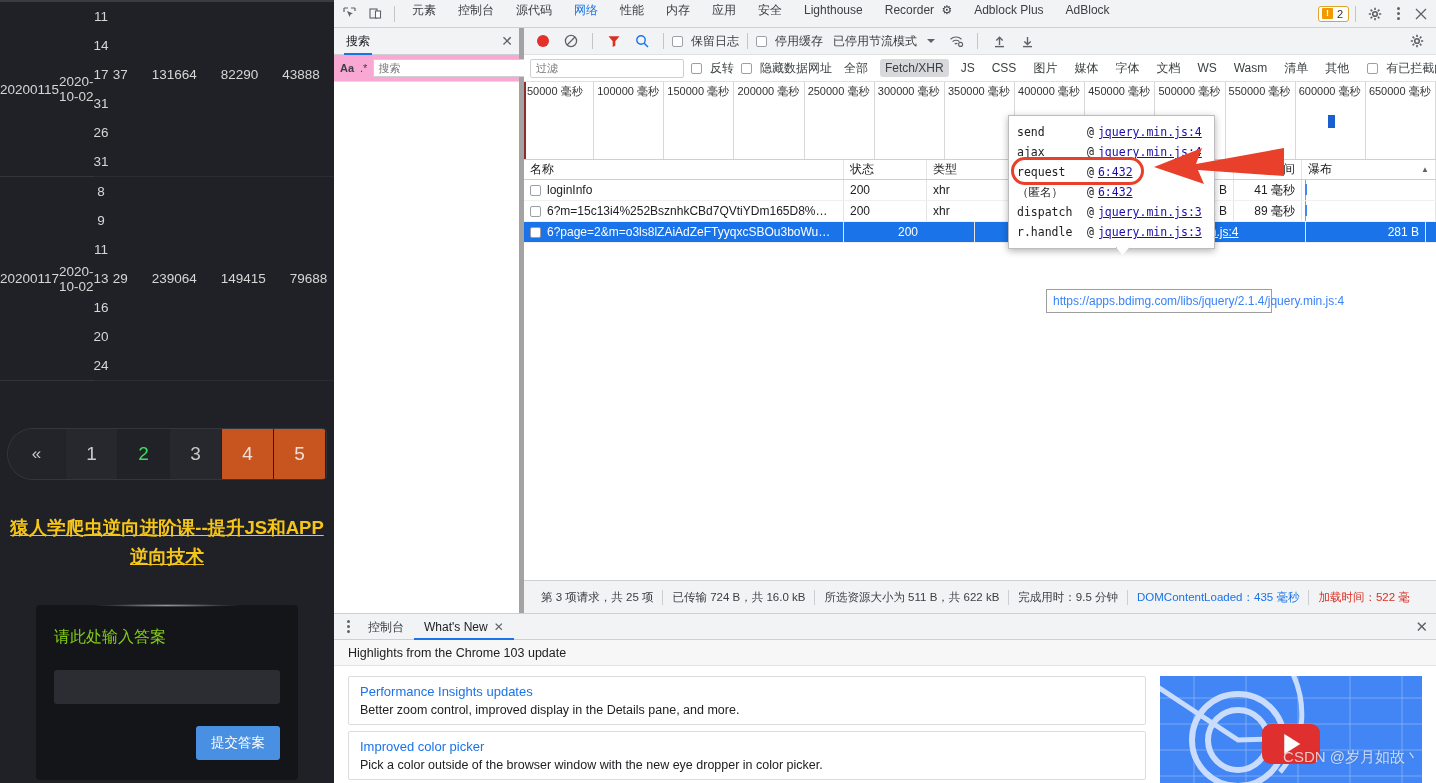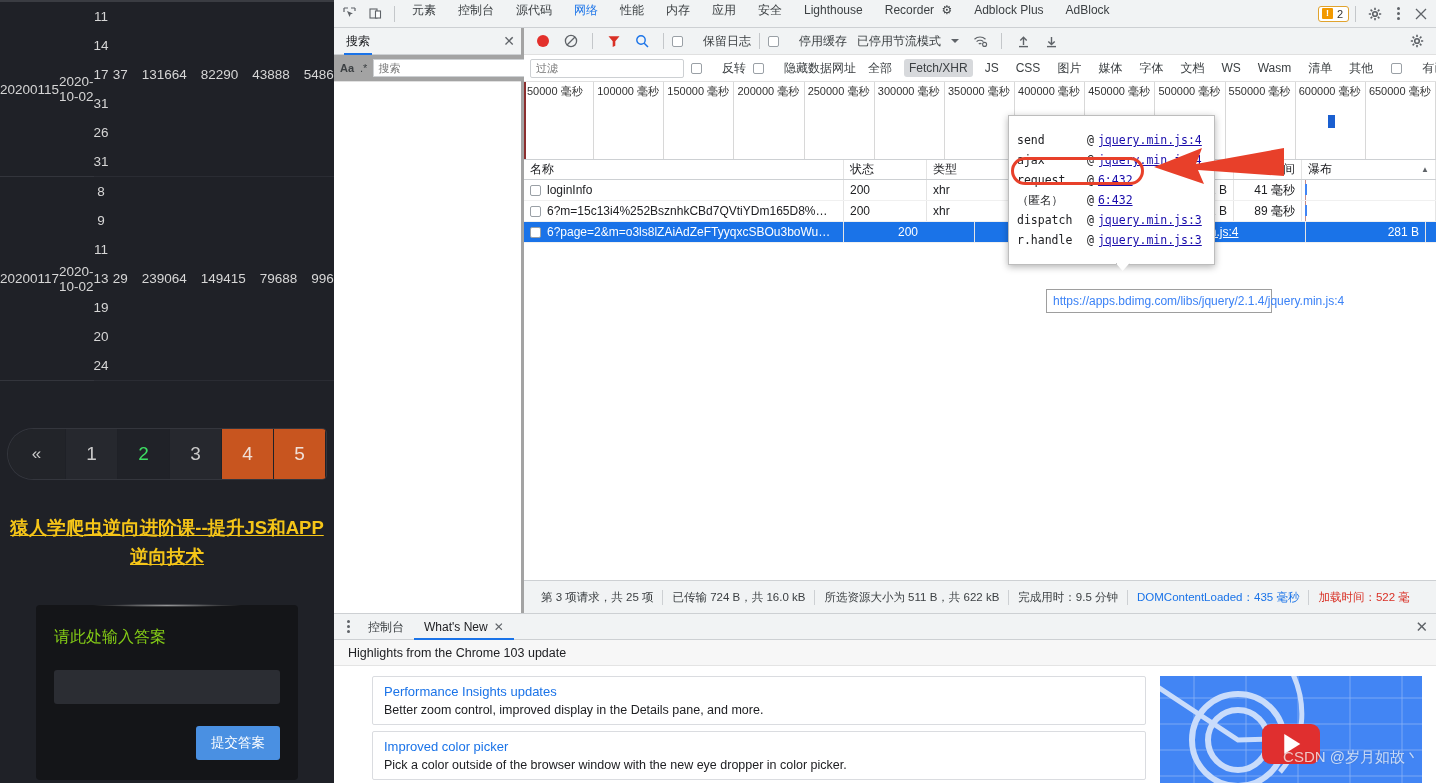--- a/index.html
+++ b/index.html
@@ -115,8 +115,8 @@
   .dt-body { flex: 1; display: flex; min-height: 0; }
 
   .search-pane {
-    width: 190px; border-right: 3px solid #a3a3a3; display: flex; flex-direction: column;
-    background: #a3a3a3; flex: none; justify-content: center;
+    width: 190px; border-right: 5px solid #a3a3a3; display: flex; flex-direction: column;
+    background: #f9a8d4; flex: none; justify-content: center;
   }
   .sp-head {
     height: 27px; display: flex; align-items: center; justify-content: space-between;

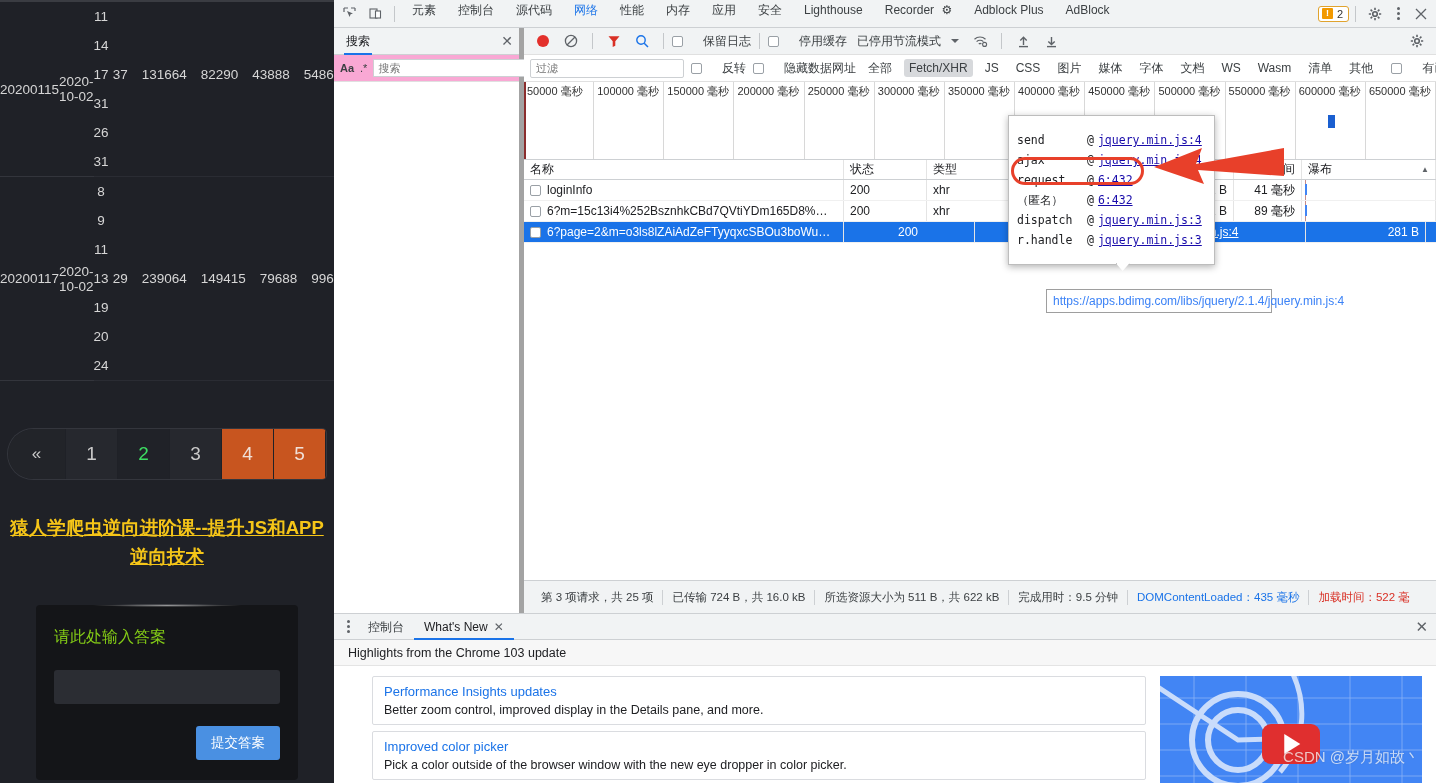--- a/index.html
+++ b/index.html
@@ -144,7 +144,7 @@
     background: #f1f3f4; border-bottom: 1px solid #e0e0e0; flex: none;
   }
   .rec-dot { width: 12px; height: 12px; border-radius: 50%; background: #e3302b; cursor:pointer; }
-  .chk { display: flex; align-items: center; gap: 20px; font-size: 12px; color: #3c4043; cursor: pointer; white-space: nowrap;}
+  .chk { display: flex; align-items: center; gap: 8px; font-size: 12px; color: #3c4043; cursor: pointer; white-space: nowrap;}
   .chkbox { width: 11px; height: 11px; border: 1px solid #9aa0a6; border-radius: 2px; background:#fff; flex:none;}
   .tb-label { font-size: 12px; color: #3c4043; white-space: nowrap; }
   .caret { width:0;height:0;border-left:4px solid transparent;border-right:4px solid transparent;

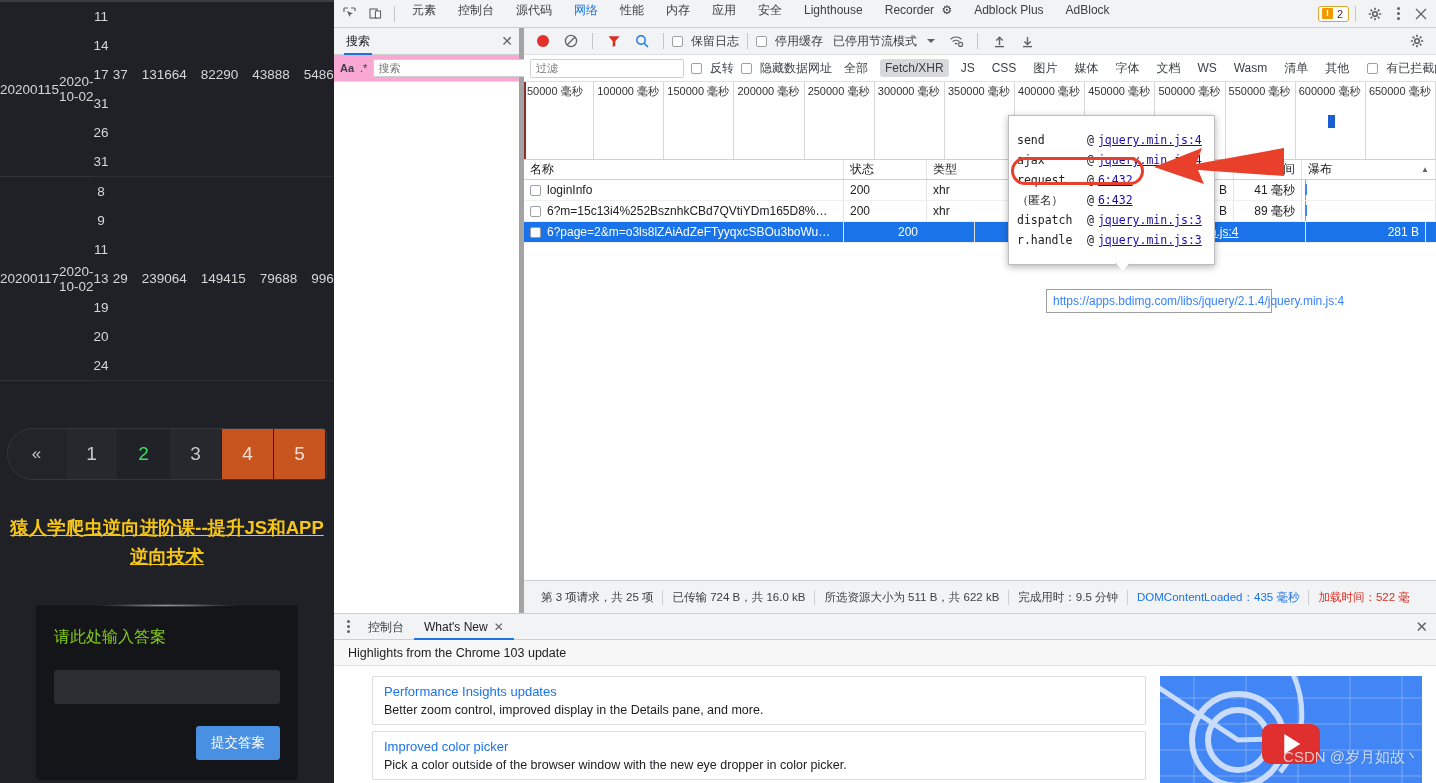--- a/index.html
+++ b/index.html
@@ -29,7 +29,7 @@
   .col-n     { text-align: right; padding-right: 6px; }
 
   .numrow td { border-bottom: none; }
-  .numwrap { display: flex; justify-content: flex-start; gap: 14px; padding-left: 4px; }
+  .numwrap { display: flex; justify-content: flex-start; gap: 24px; padding-left: 4px; }
   .numwrap span { white-space: nowrap; }
 
   .rowgroup { border-bottom: 1px solid #33353c; }

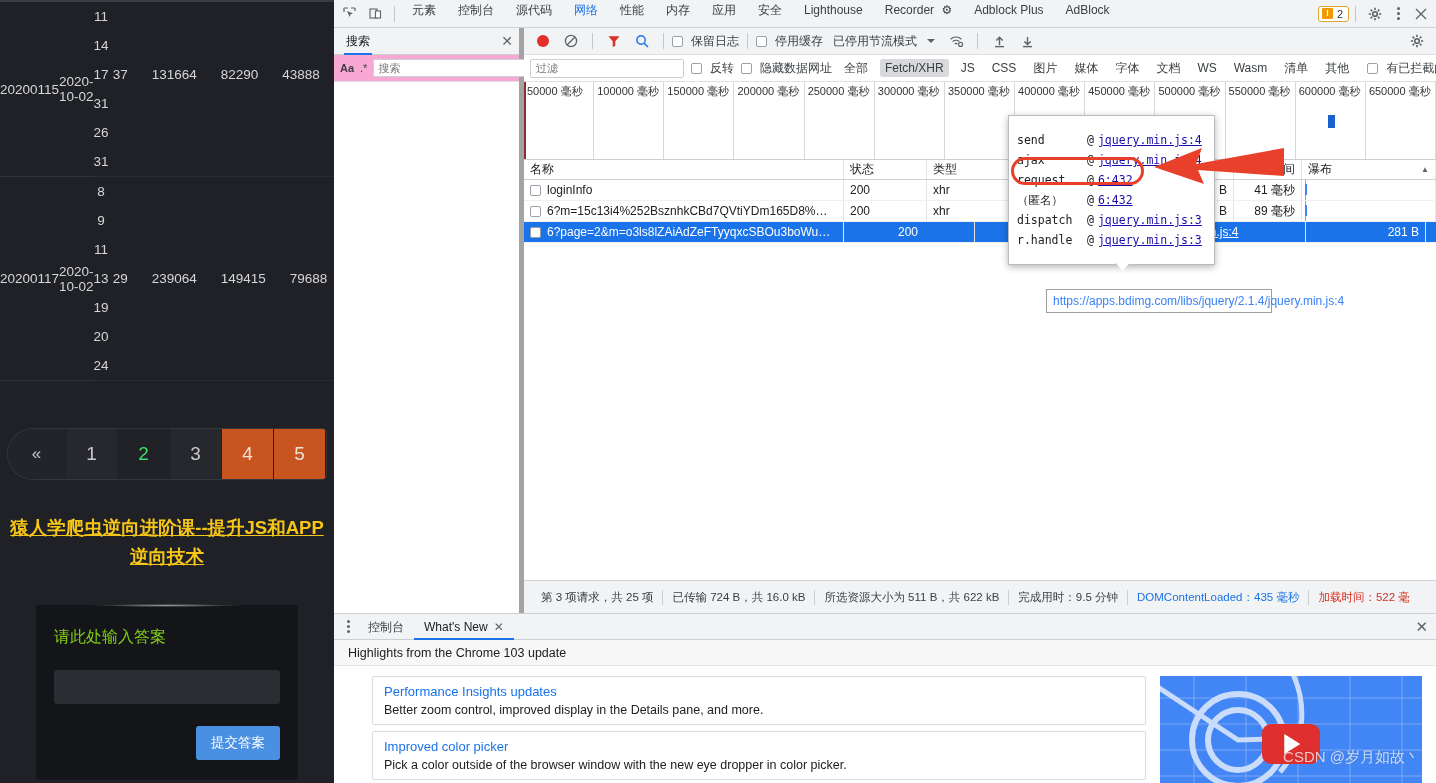--- a/index.html
+++ b/index.html
@@ -253,7 +253,7 @@
   .callstack {
     position: absolute; left: 1008px; top: 115px; width: 207px;
     background: #fff; border: 1px solid #bdbdbd; box-shadow: 0 2px 7px rgba(0,0,0,.3);
-    padding: 14px 8px; font-family: "DejaVu Sans Mono", monospace; font-size: 11.5px;
+    padding: 6px 8px; font-family: "DejaVu Sans Mono", monospace; font-size: 11.5px;
     line-height: 20px; color: #202124; z-index: 30;
   }
   .cs-row { display: flex; gap: 4px; white-space: nowrap; }

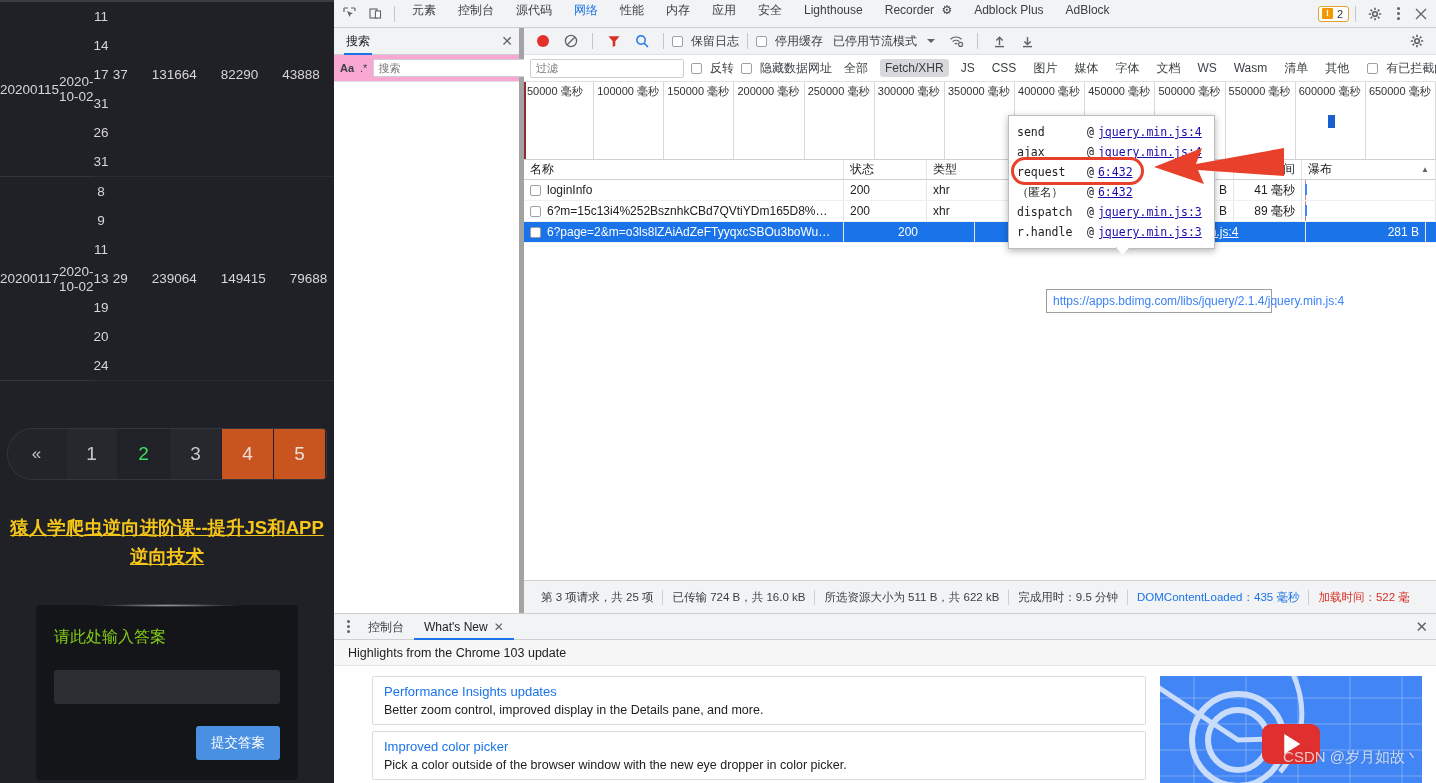--- a/index.html
+++ b/index.html
@@ -357,7 +357,7 @@
           </td>
         </tr>
         <tr class="numrow">
-          <td class="col-hours">19</td>
+          <td class="col-hours">16</td>
           <td class="col-n"></td>
         </tr>
         <tr class="numrow">

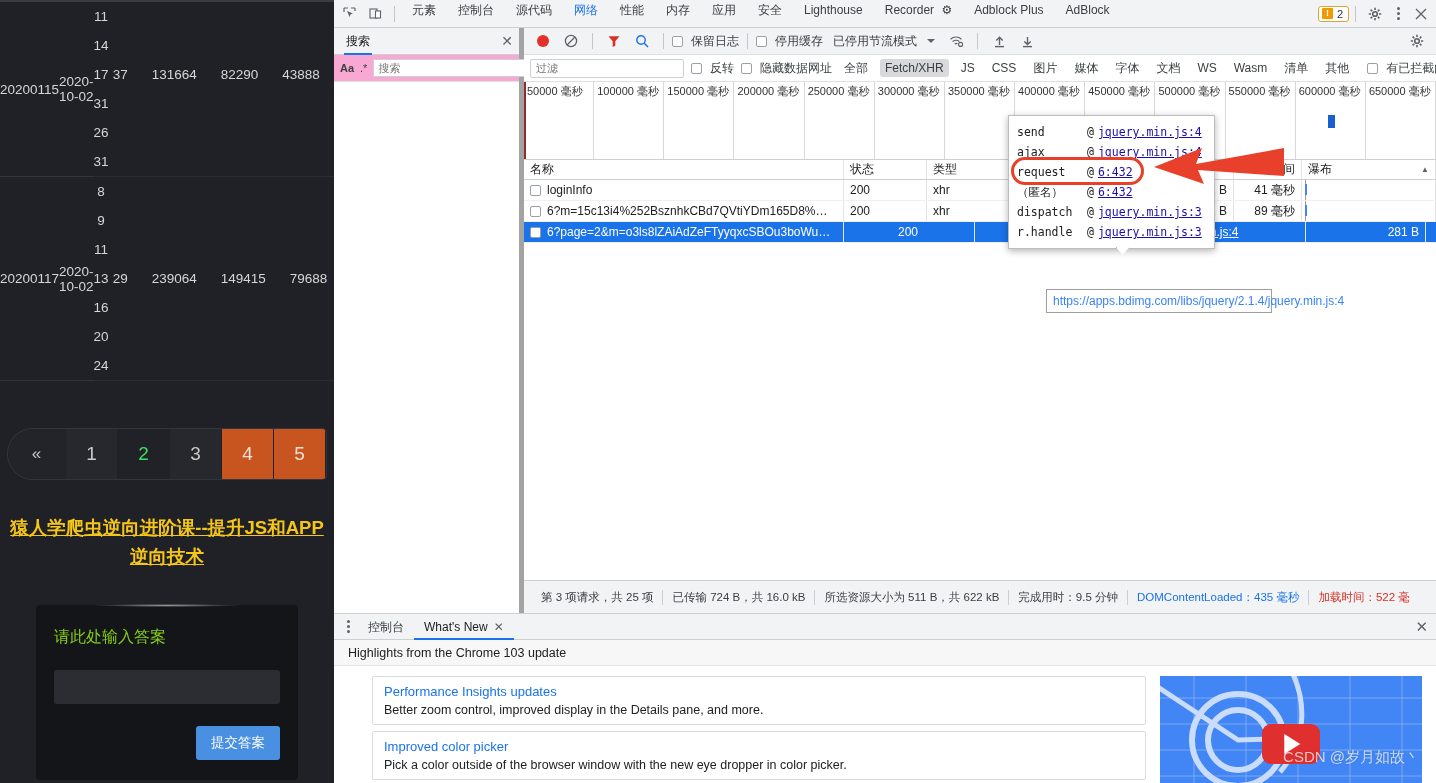--- a/index.html
+++ b/index.html
@@ -235,7 +235,7 @@
   .wn-sub { height: 26px; display: flex; align-items: center; padding: 0 14px; font-size: 12.5px;
             color: #202124; background: #f7f7f7; border-bottom: 1px solid #e4e4e4; flex:none;}
   .wn-body { flex: 1; display: flex; padding: 10px 14px 0; gap: 14px; overflow: hidden; }
-  .wn-cards { flex: 1; display: flex; flex-direction: column; gap: 6px; min-width:0;margin-left:24px;}
+  .wn-cards { flex: 1; display: flex; flex-direction: column; gap: 6px; min-width:0;}
   .wn-card { border: 1px solid #dadce0; border-radius: 2px; padding: 7px 11px; }
   .wn-card-title { color: #1a73e8; font-size: 13px; margin-bottom: 4px; cursor:pointer; }
   .wn-card-desc { color: #202124; font-size: 12.5px; }

